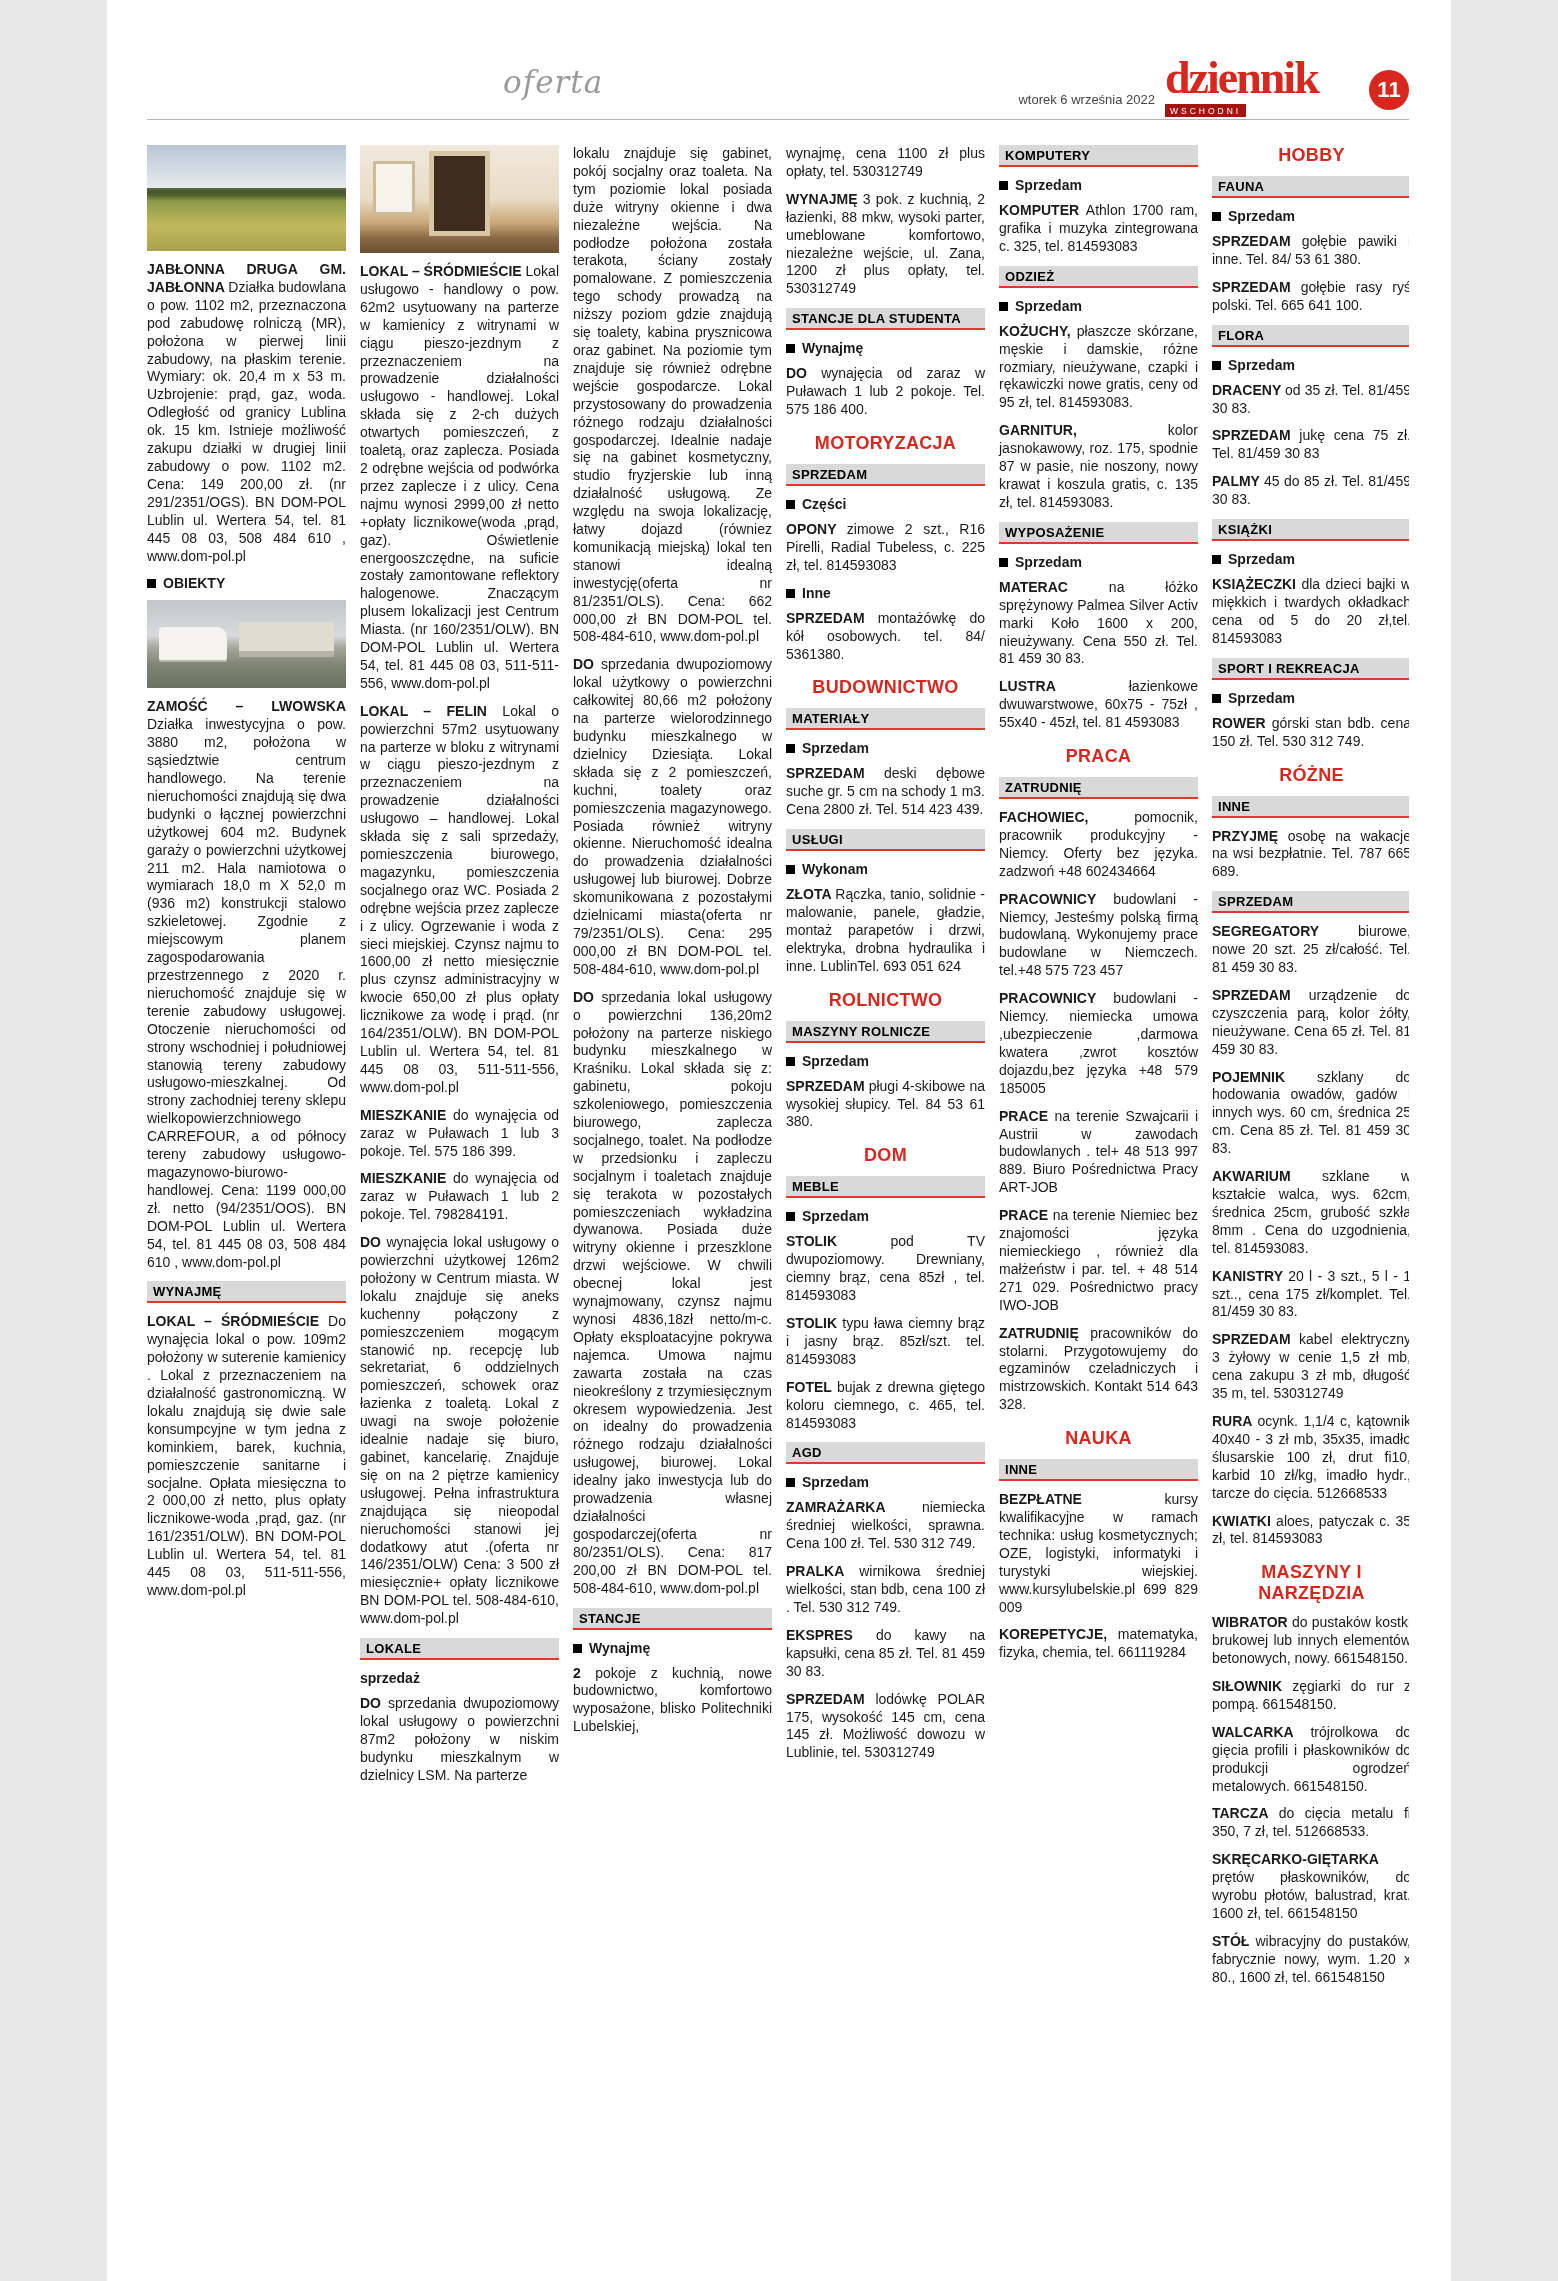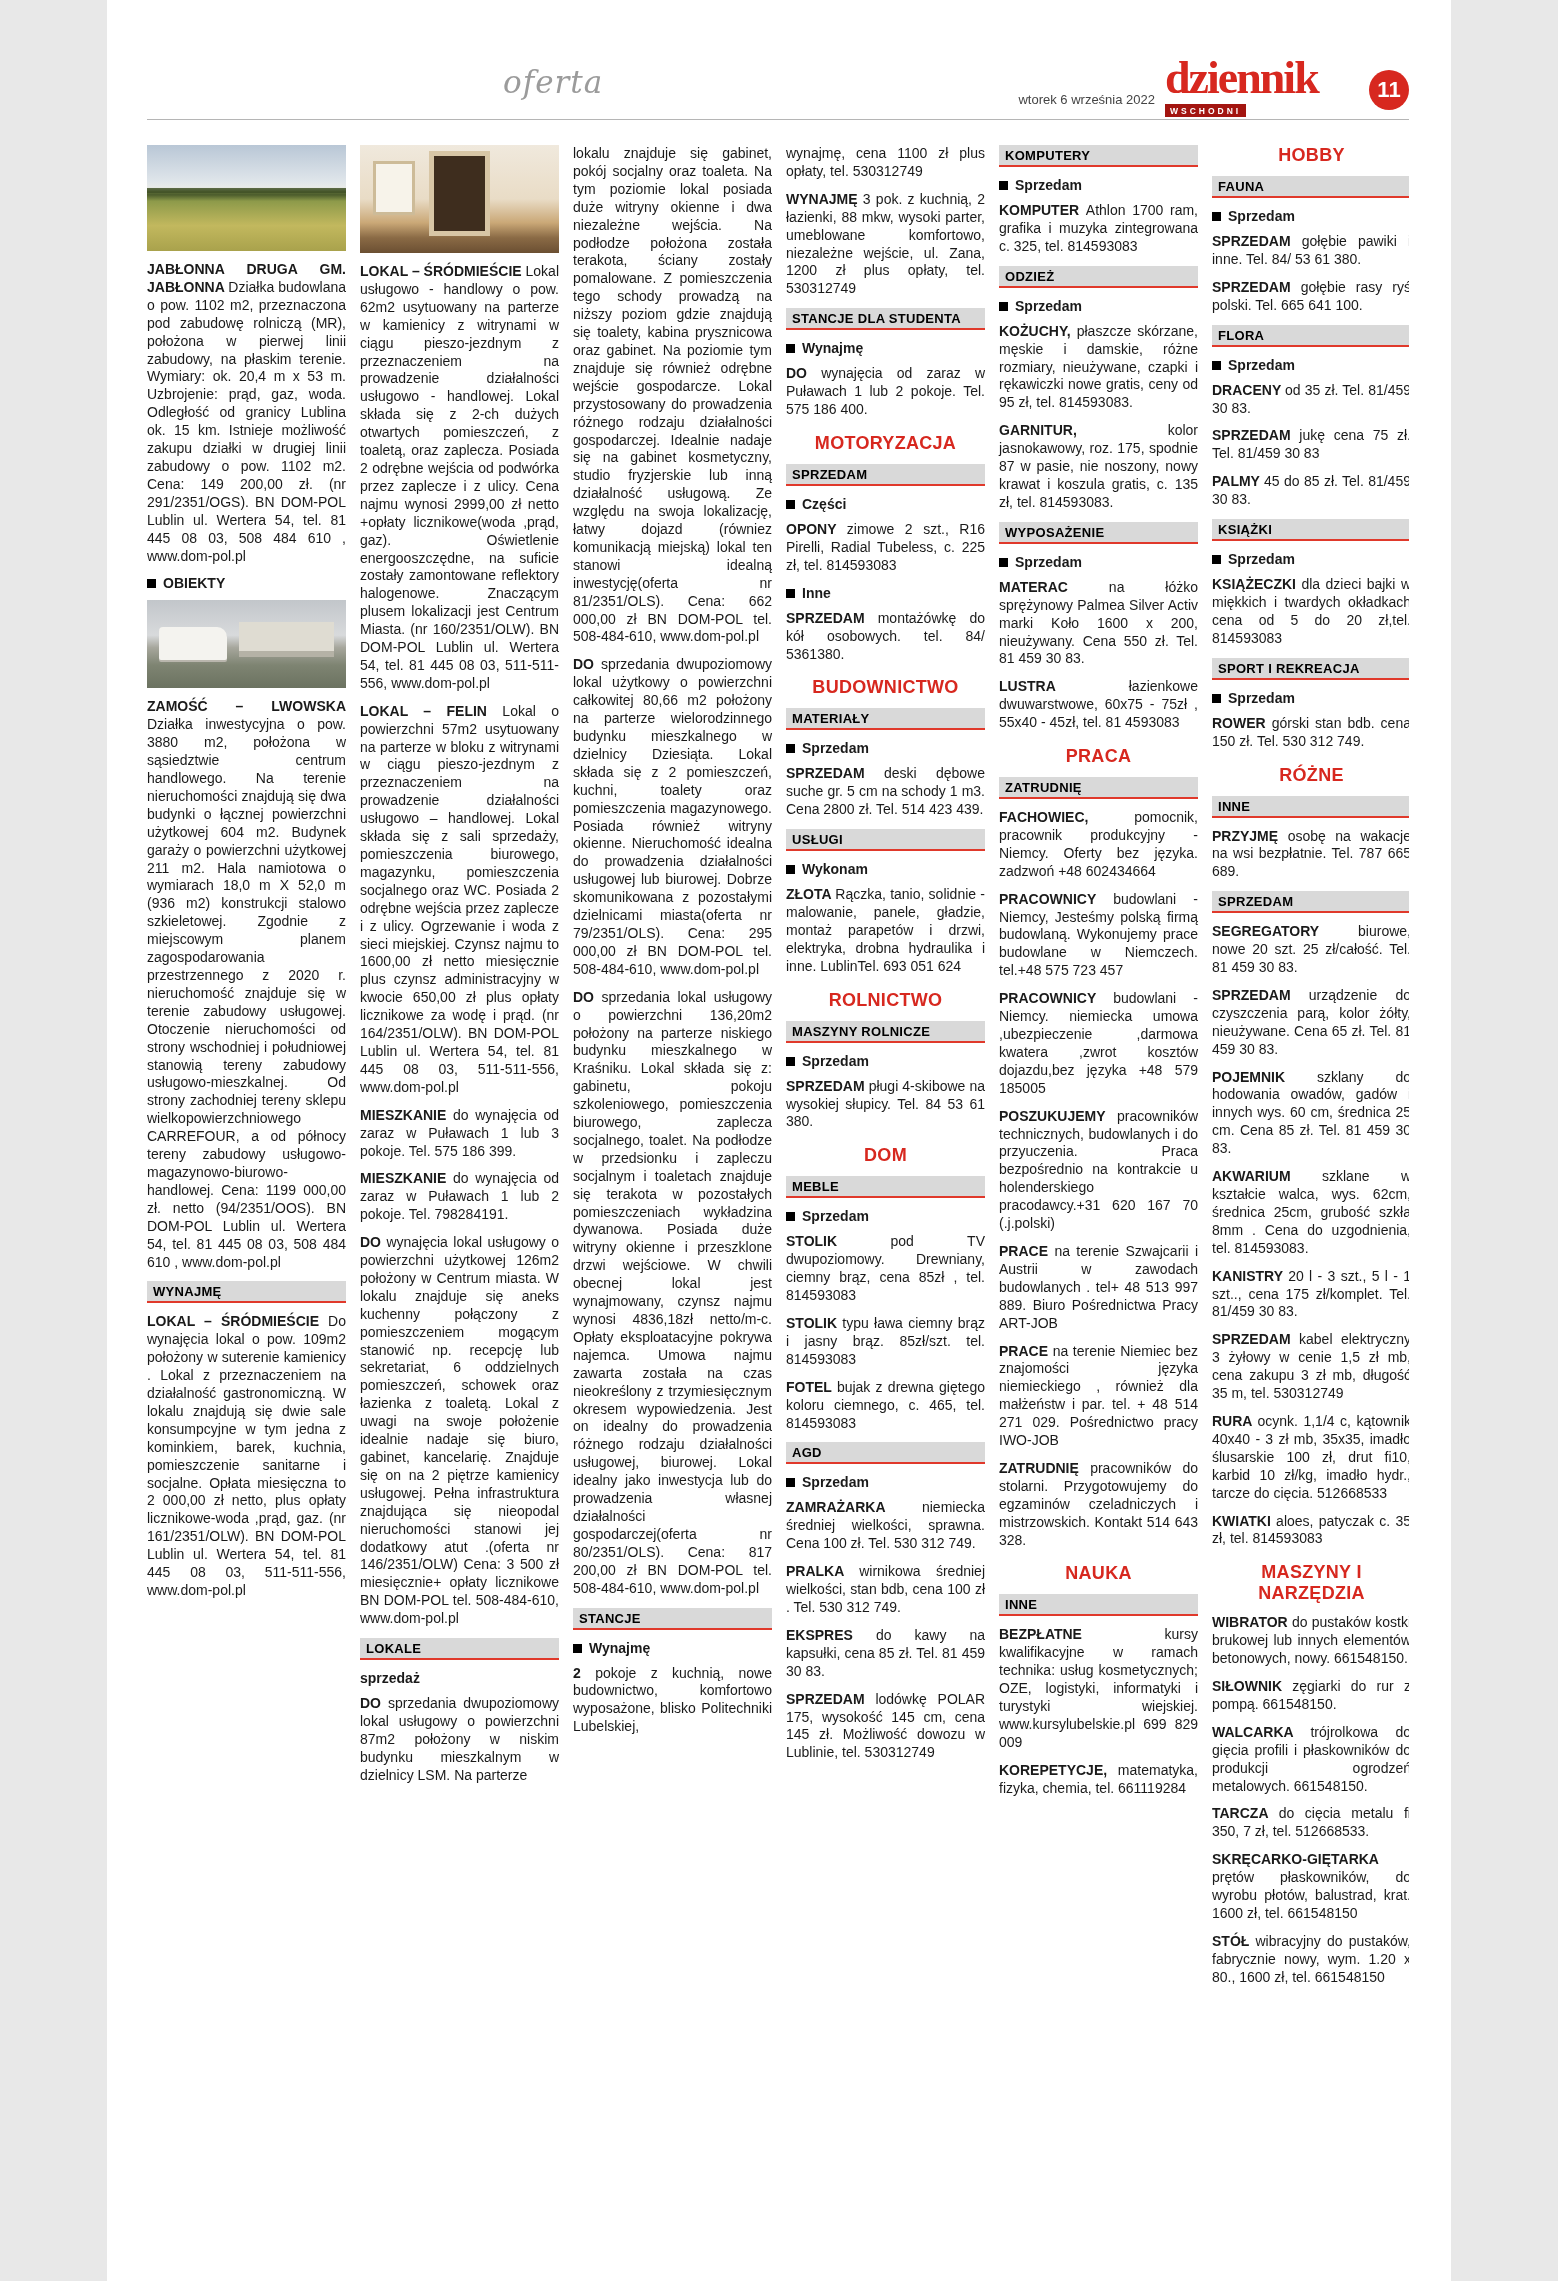--- a/index.html
+++ b/index.html
@@ -31,7 +31,7 @@
   .logo-sub {
     display:inline-block; margin-top:-7px;
     background:#a31510; color:#ffffff;
-    font-size:8.5px; font-weight:bold; letter-spacing:3px; padding:2px 5px 1px;
+    font-size:8.5px; font-weight:normal; letter-spacing:3px; padding:2px 5px 1px;
   }
   .pageno {
     position:absolute; left:1262px; top:70px; width:40px; height:40px;

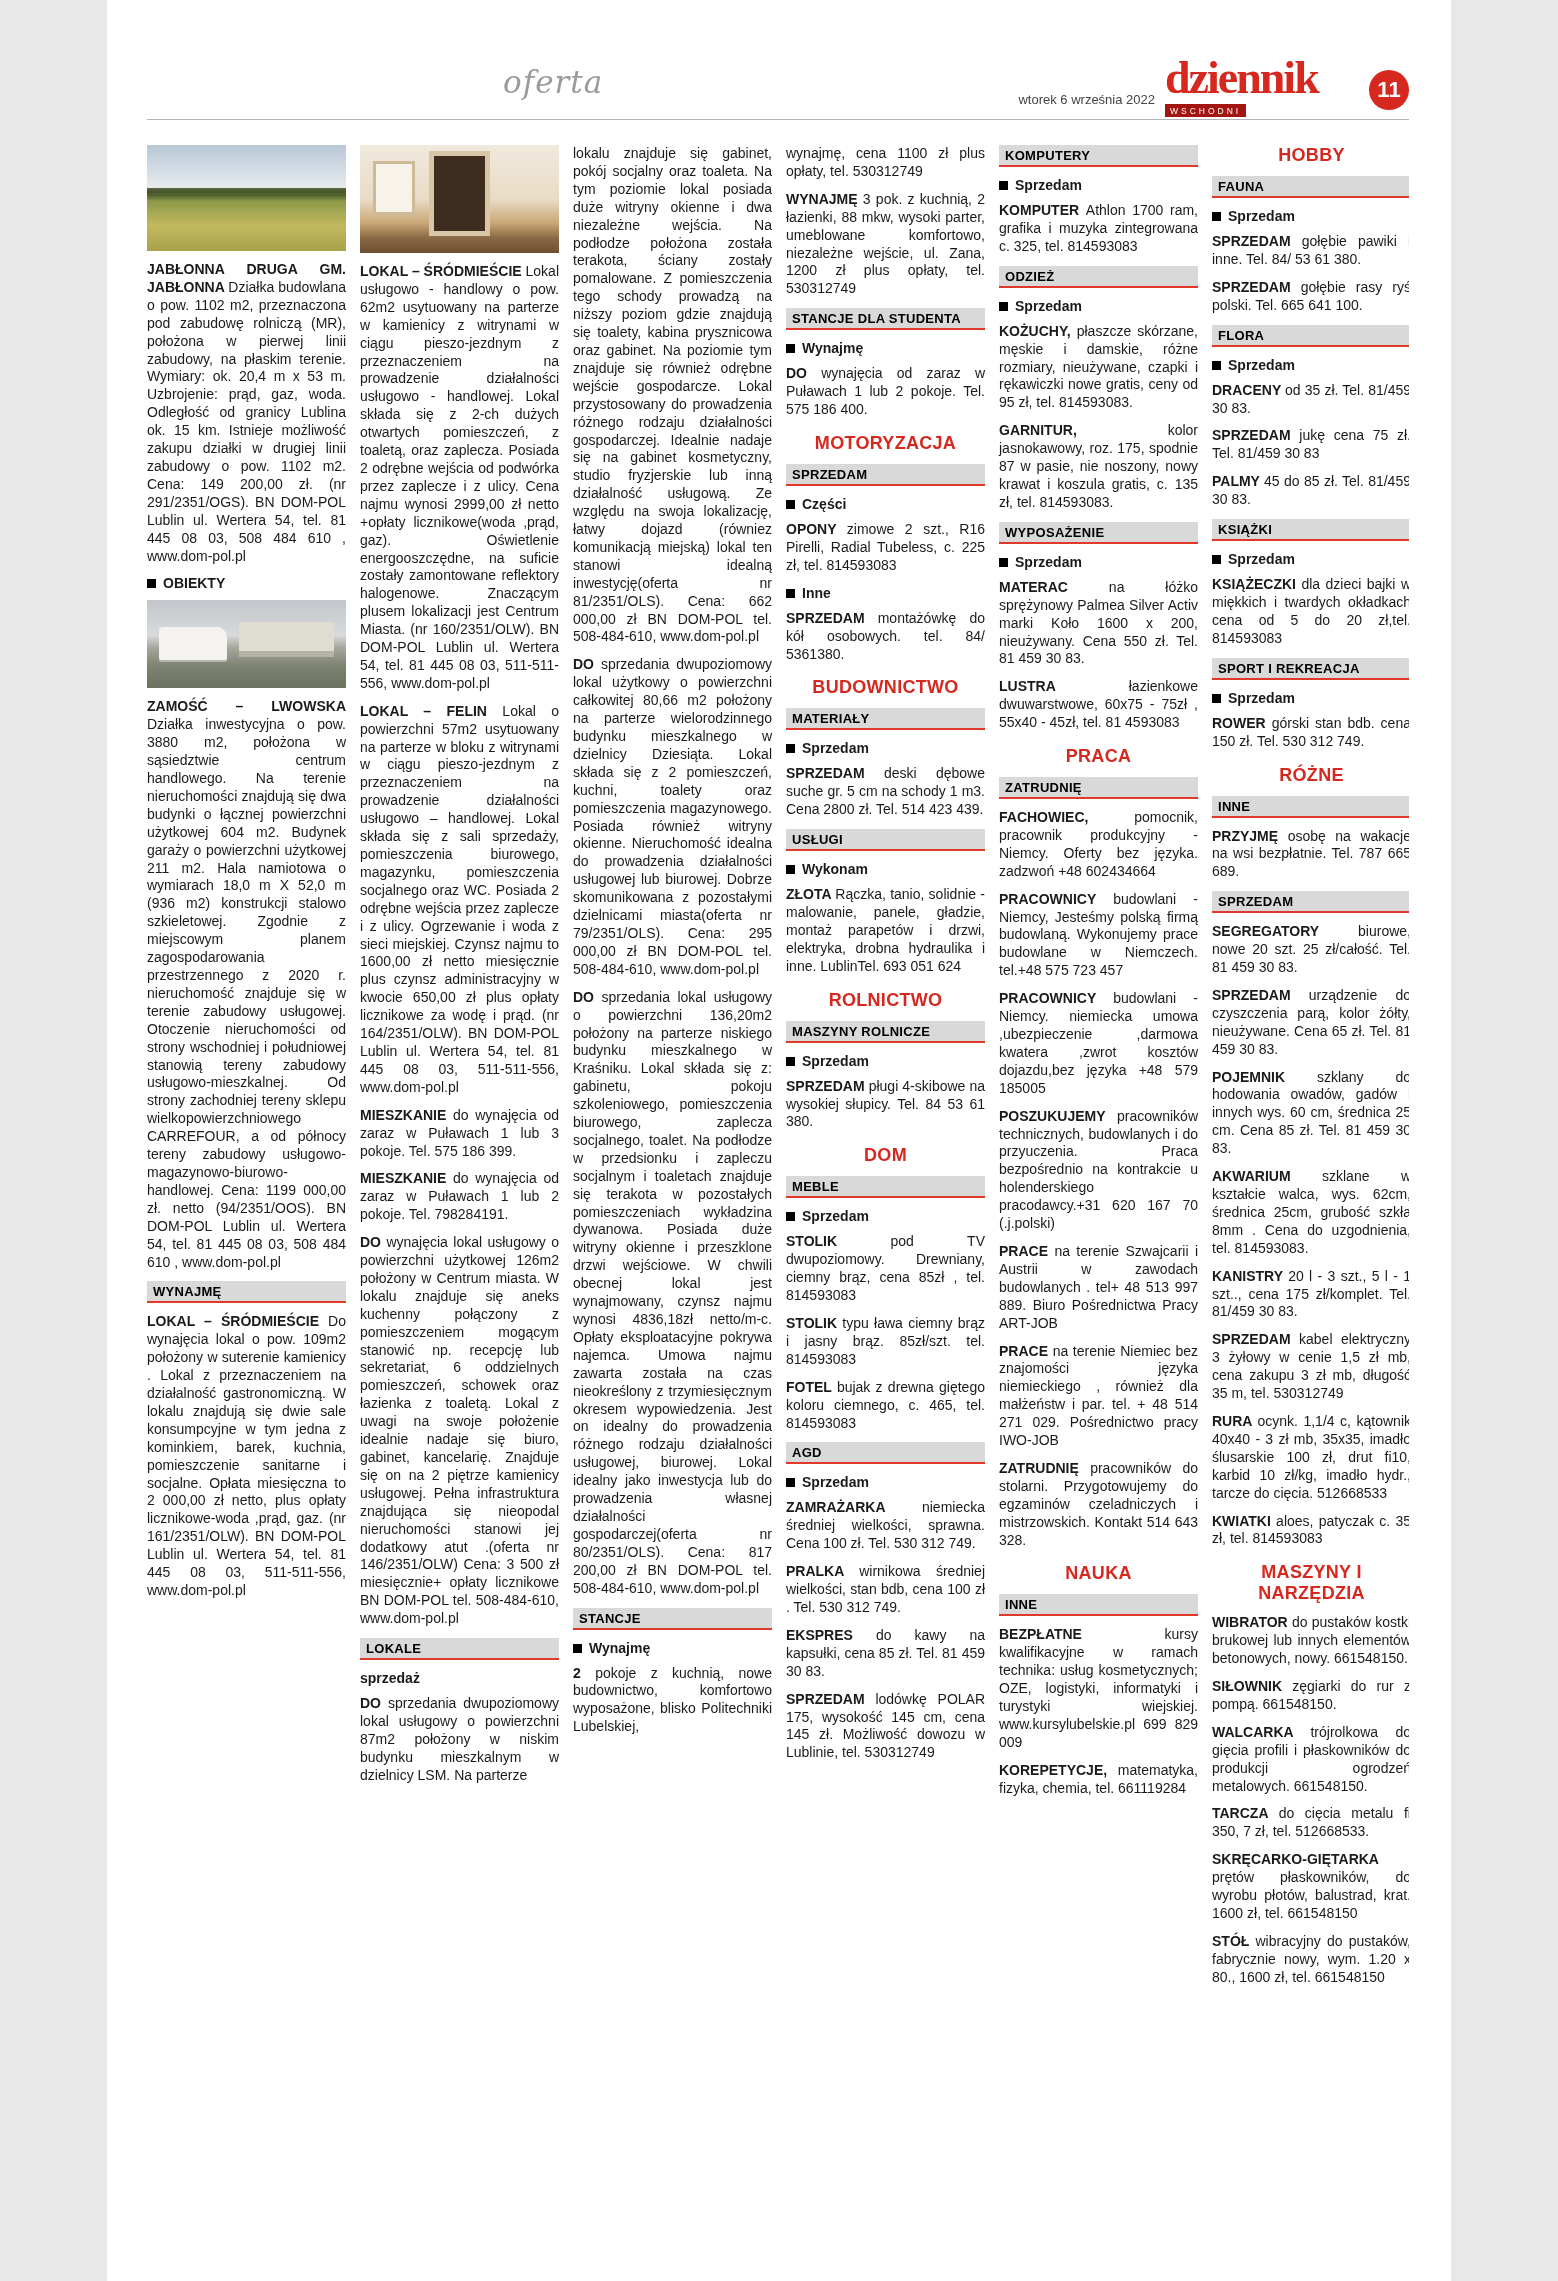--- a/index.html
+++ b/index.html
@@ -210,7 +210,6 @@
         <p class="ad"><b>FACHOWIEC, </b>pomocnik, pracownik produkcyjny - Niemcy. Oferty bez języka. zadzwoń +48 602434664</p>
         <p class="ad"><b>PRACOWNICY </b>budowlani - Niemcy, Jesteśmy polską firmą budowlaną. Wykonujemy prace budowlane w Niemczech. tel.+48 575 723 457</p>
         <p class="ad"><b>PRACOWNICY </b>budowlani - Niemcy. niemiecka umowa ,ubezpieczenie ,darmowa kwatera ,zwrot kosztów dojazdu,bez języka +48 579 185005</p>
-        <p class="ad"><b>POSZUKUJEMY </b>pracowników technicznych, budowlanych i do przyuczenia. Praca bezpośrednio na kontrakcie u holenderskiego pracodawcy.+31 620 167 70 (.j.polski)</p>
         <p class="ad"><b>PRACE </b>na terenie Szwajcarii i Austrii w zawodach budowlanych . tel+ 48 513 997 889. Biuro Pośrednictwa Pracy ART-JOB</p>
         <p class="ad"><b>PRACE </b>na terenie Niemiec bez znajomości języka niemieckiego , również dla małżeństw i par. tel. + 48 514 271 029. Pośrednictwo pracy IWO-JOB</p>
         <p class="ad"><b>ZATRUDNIĘ </b>pracowników do stolarni. Przygotowujemy do egzaminów czeladniczych i mistrzowskich. Kontakt 514 643 328.</p>

